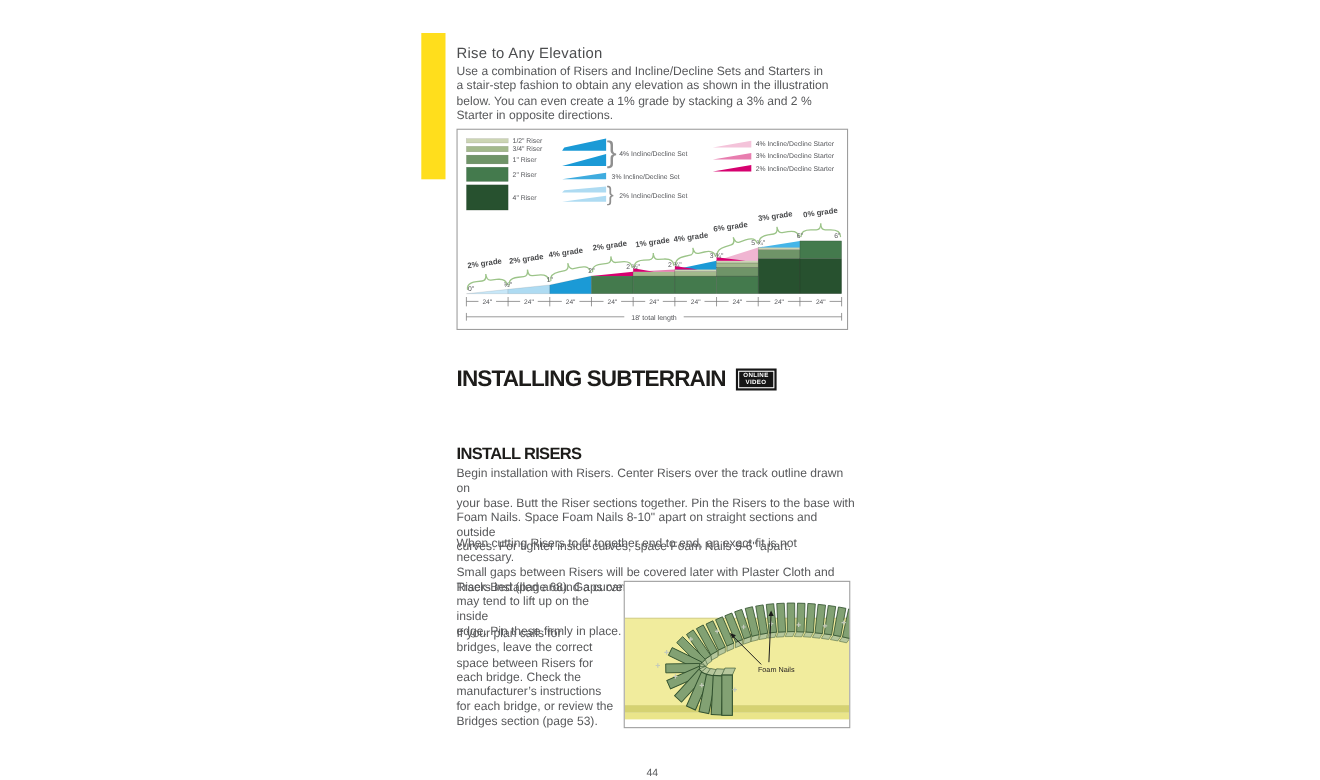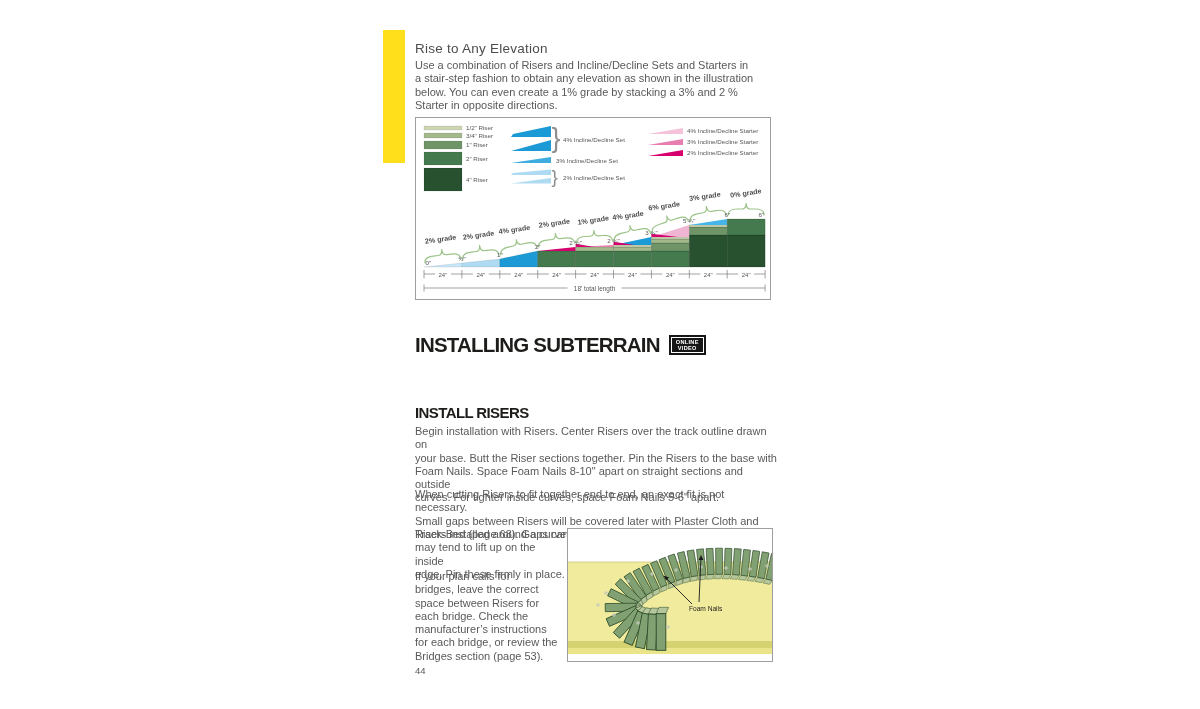--- a/index.html
+++ b/index.html
@@ -25,7 +25,7 @@
   .narrow3{position:absolute;left:415px;top:570px;width:162px;}
   .illo-box{position:absolute;left:567px;top:528px;width:206px;height:134px;border:1px solid #9e9e9e;
             box-sizing:border-box;background:#fff;}
-  .page-number{position:absolute;left:415px;top:665px;width:356px;text-align:left;
+  .page-number{position:absolute;left:415px;top:697px;width:356px;text-align:center;
                font-size:9.5px;color:#58595b;}
 </style>
 </head>

